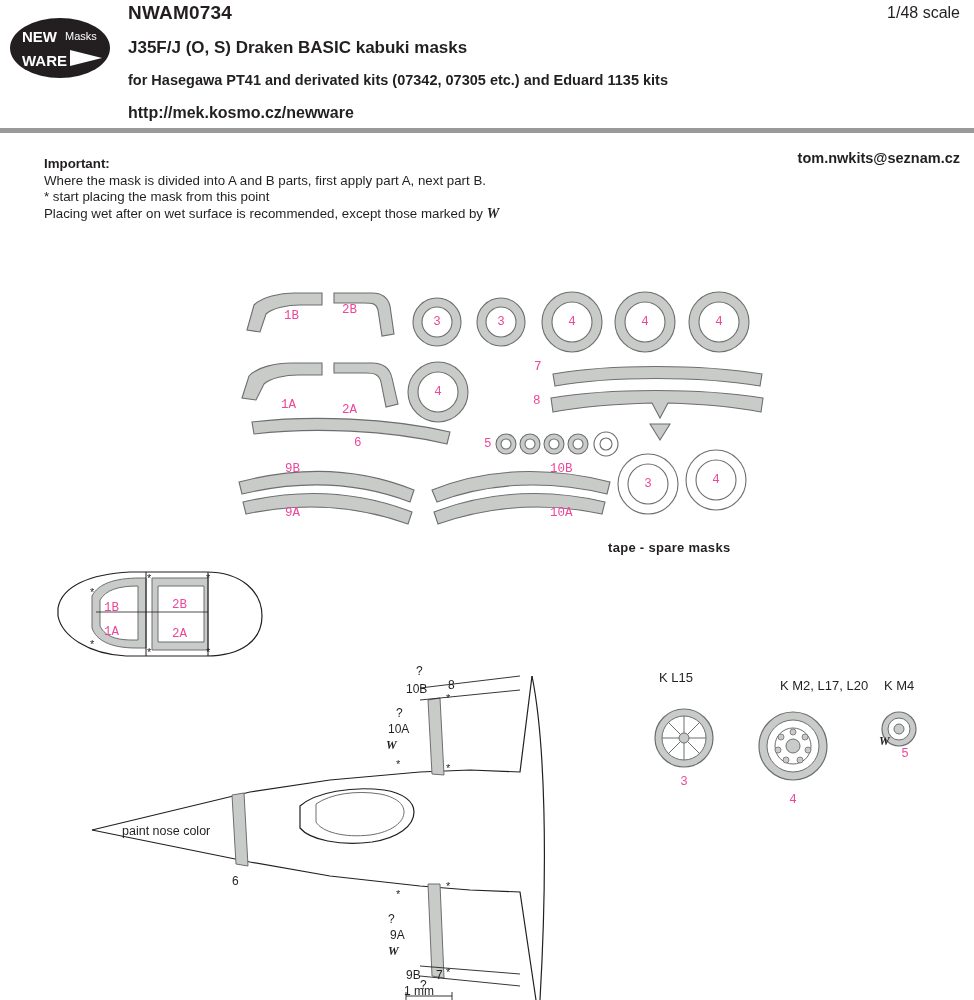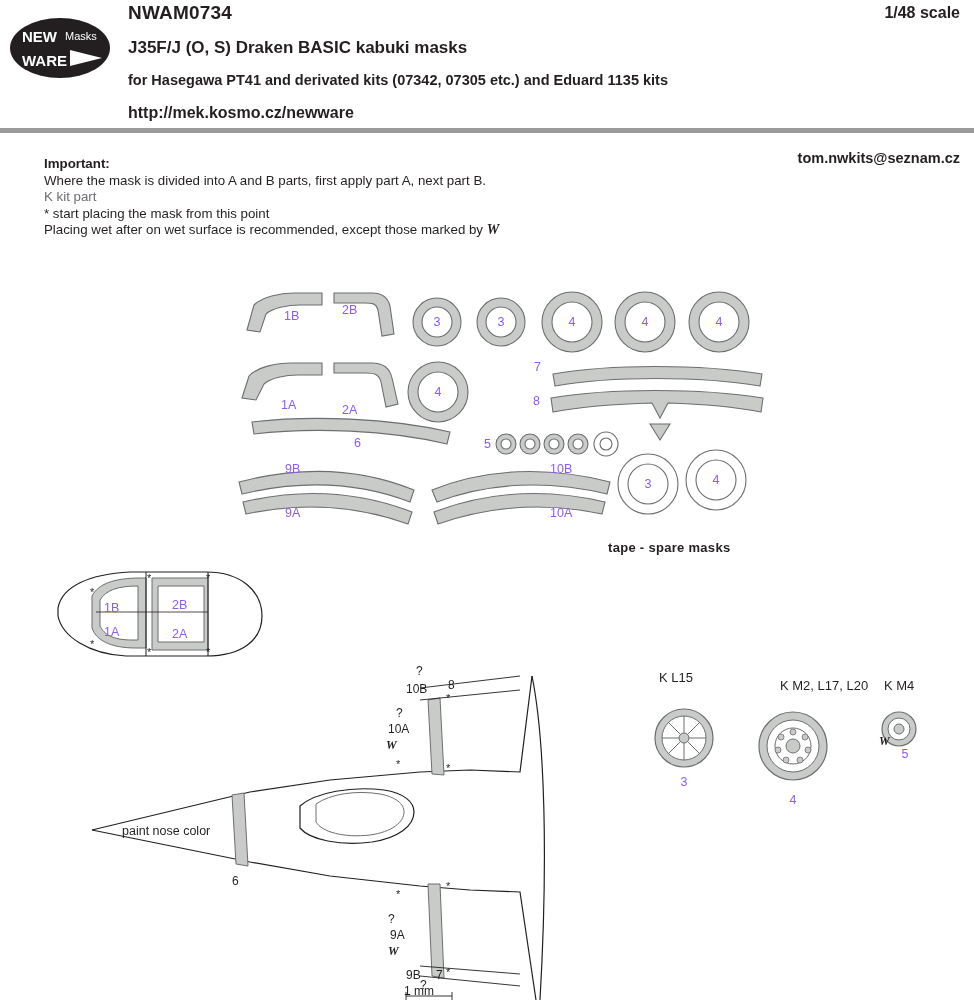--- a/index.html
+++ b/index.html
@@ -45,7 +45,7 @@
     position: absolute;
     right: 14px; top: 4px;
     font-size: 16px;
-    font-weight: bold;
+    font-weight: normal;
     text-align: right;
   }
   .hdr-title {

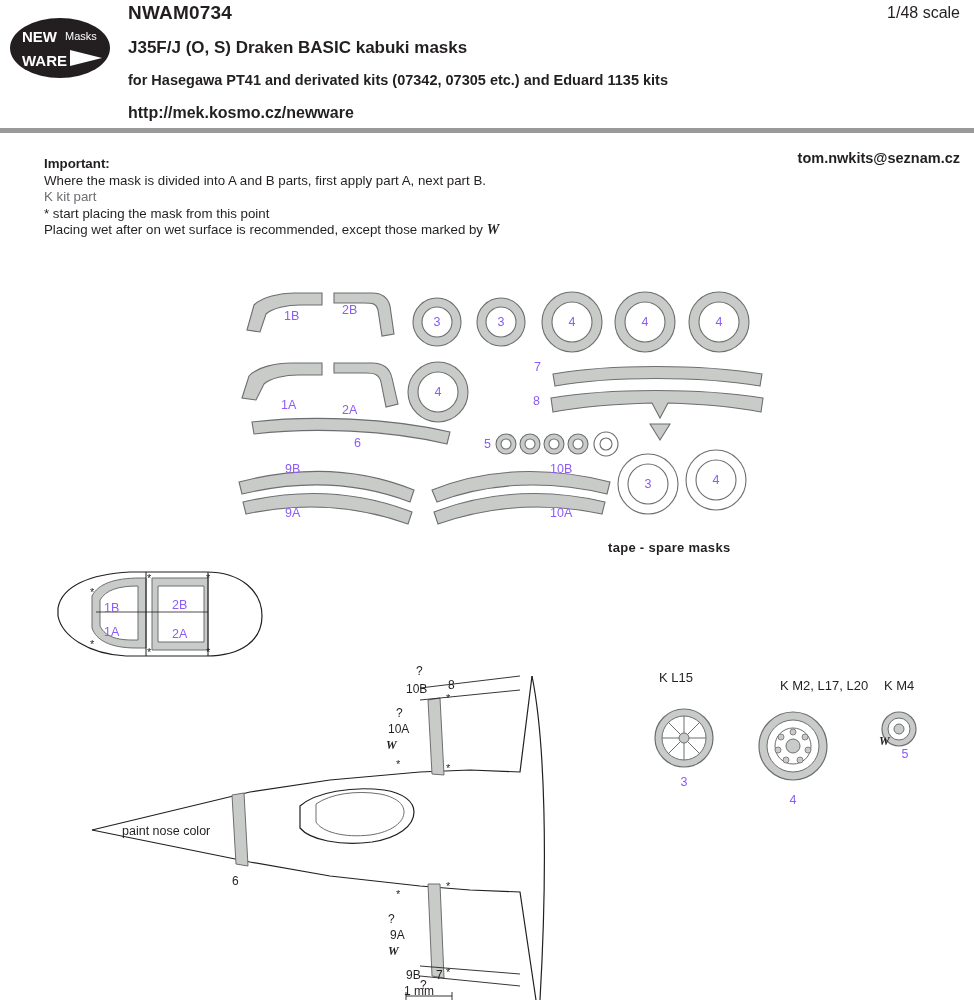--- a/index.html
+++ b/index.html
@@ -155,7 +155,6 @@
   <div class="imp">
     <div class="ln"><b>Important:</b></div>
     <div class="ln">Where the mask is divided into A and B parts, first apply part A, next part B.</div>
-    <div class="ln grey">K  kit part</div>
     <div class="ln">*  start placing the mask from this point</div>
     <div class="ln">
       <span>Placing wet after on wet surface is recommended, except those marked by</span>

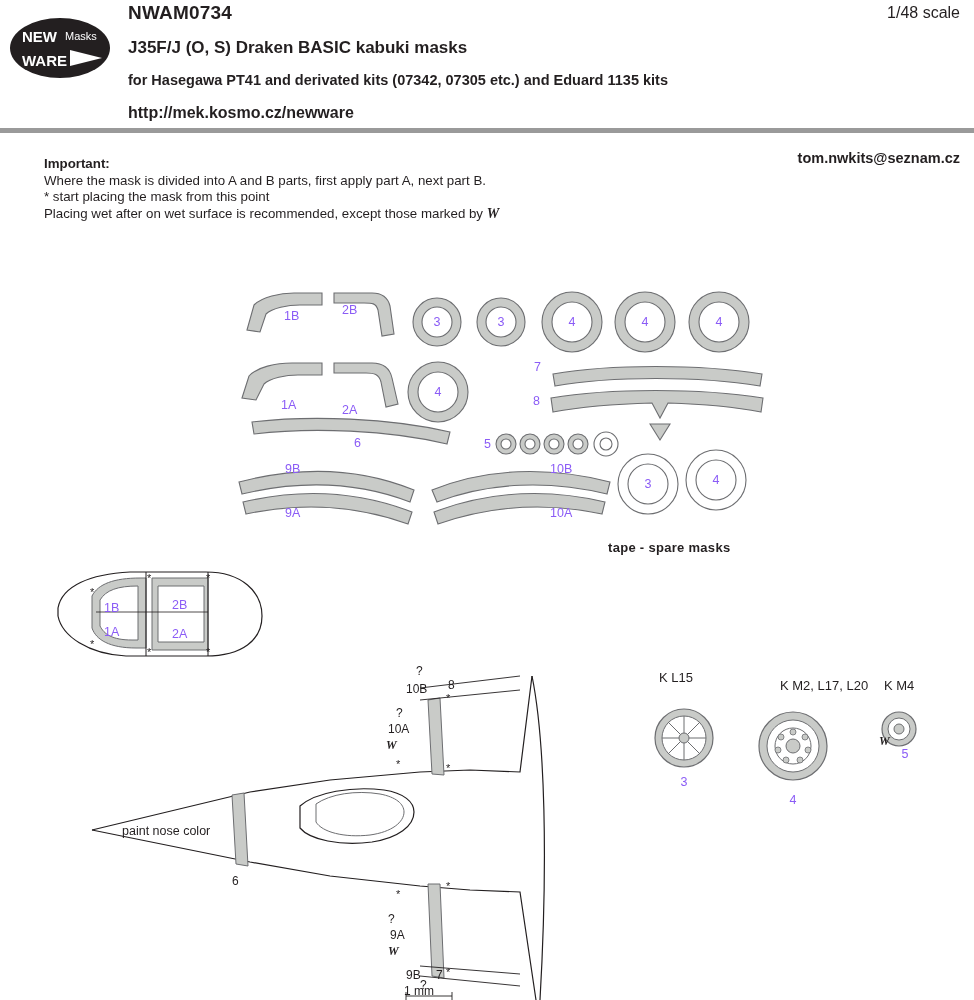--- a/index.html
+++ b/index.html
@@ -102,8 +102,9 @@
   .lbl {
     position: absolute;
     font-size: 12.5px;
-    color: #8b5cf6;
+    color: #ec4899;
     white-space: nowrap;
+    font-family: Liberation Mono, monospace;
   }
   .lbl.c { transform: translate(-50%, -50%); }
   .spare {

